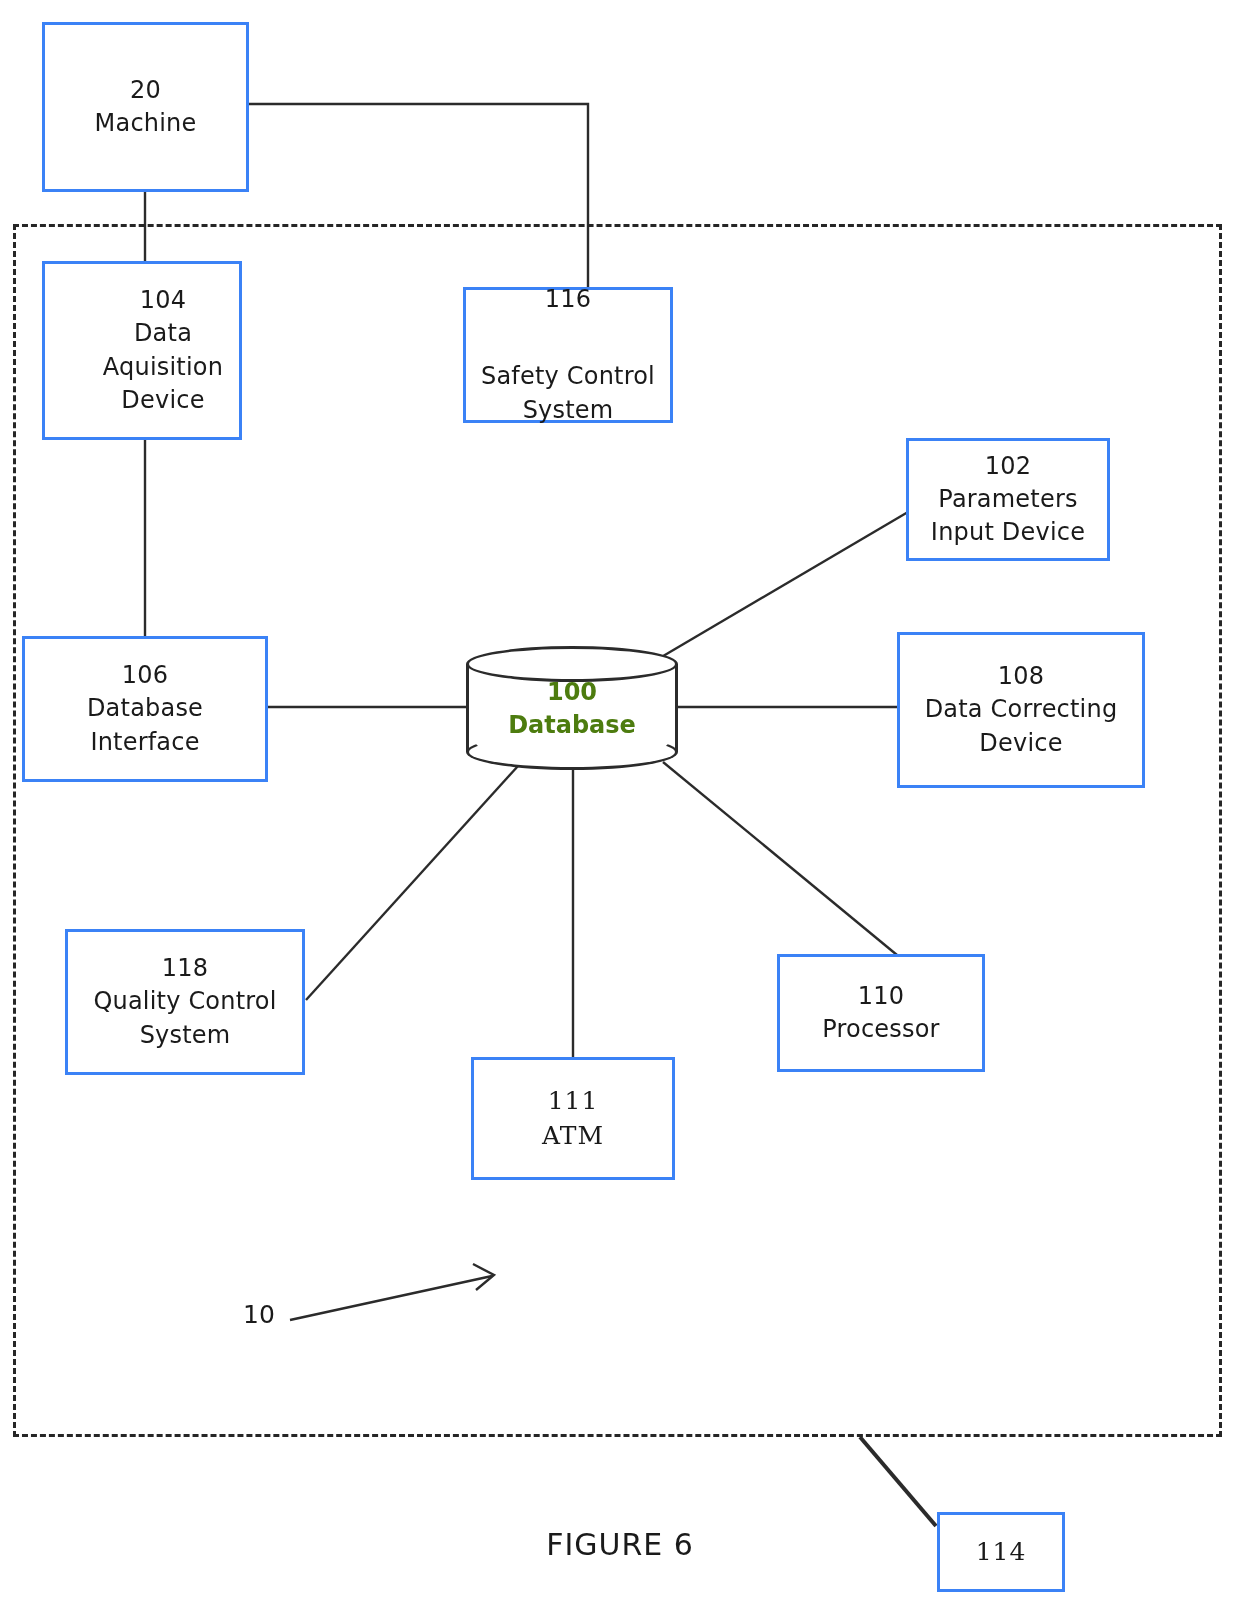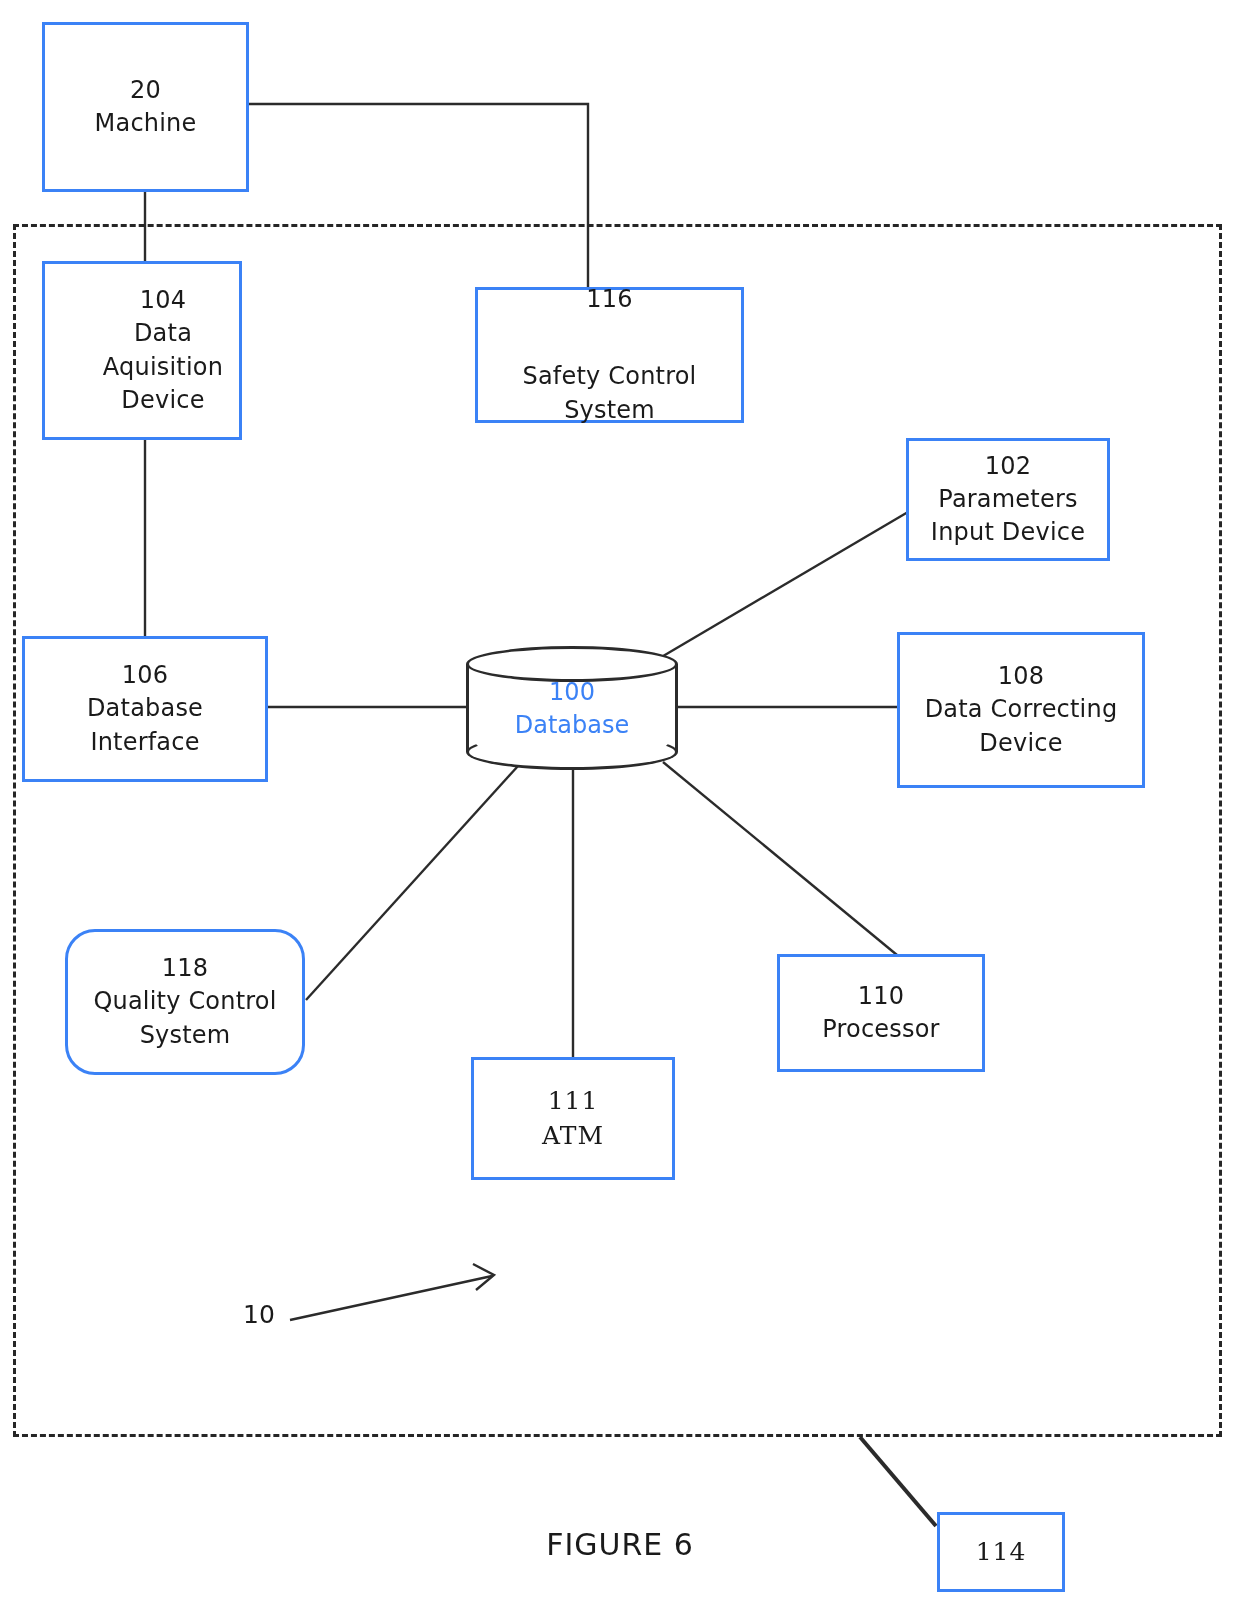--- a/index.html
+++ b/index.html
@@ -173,7 +173,7 @@
 Device</span>
   </div>
 
-  <div class="node" style="left:475px; top:287px; width:269px; height:136px;gap:44px;">
+  <div class="node" style="left:463px; top:287px; width:210px; height:136px;gap:44px;">
     <span class="ref">116</span>
     <span class="label">Safety Control
 System</span>

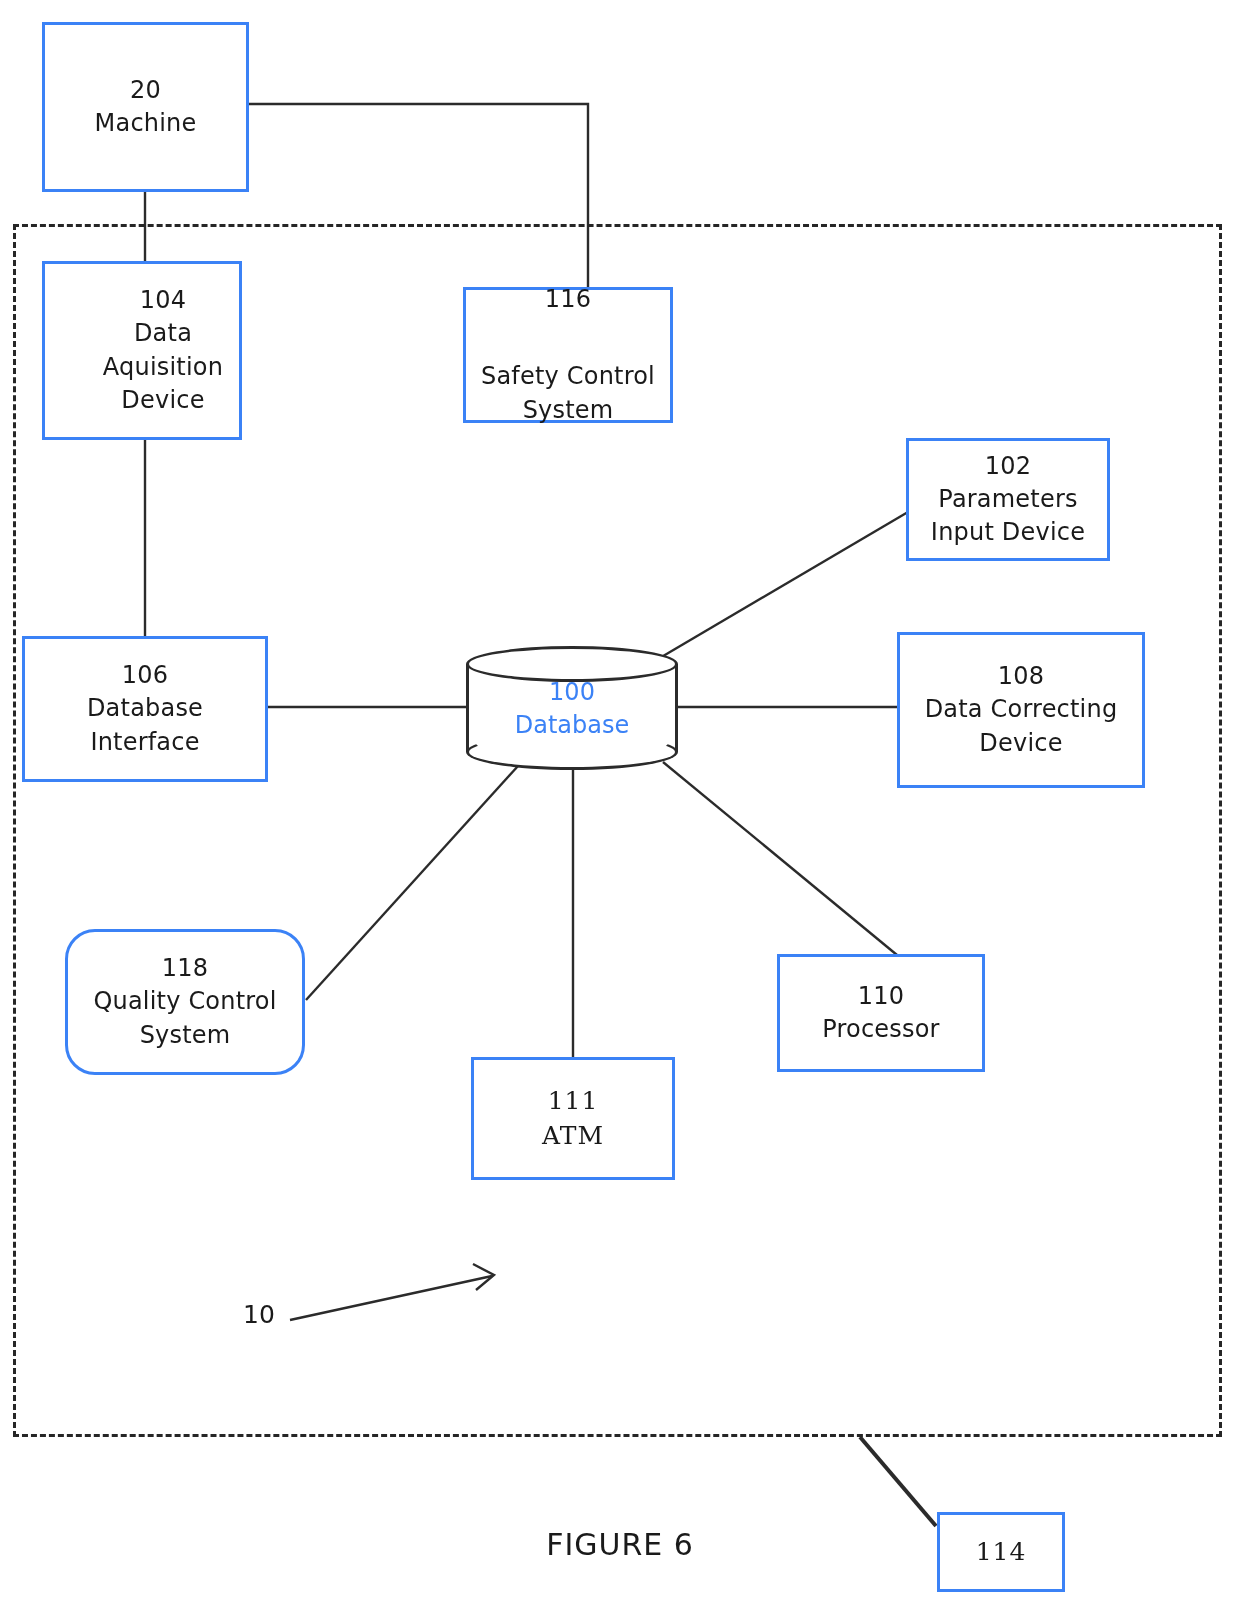--- a/index.html
+++ b/index.html
@@ -103,10 +103,11 @@
     top: 30px;
     width: 100%;
     text-align: center;
-    color: #3b82f6;
+    color: #4d7c0f;
     font-size: 24px;
     line-height: 1.38;
     z-index: 2;
+    font-weight: bold;
   }
   .cyl-text span { display: block; }
   .ref-callout {

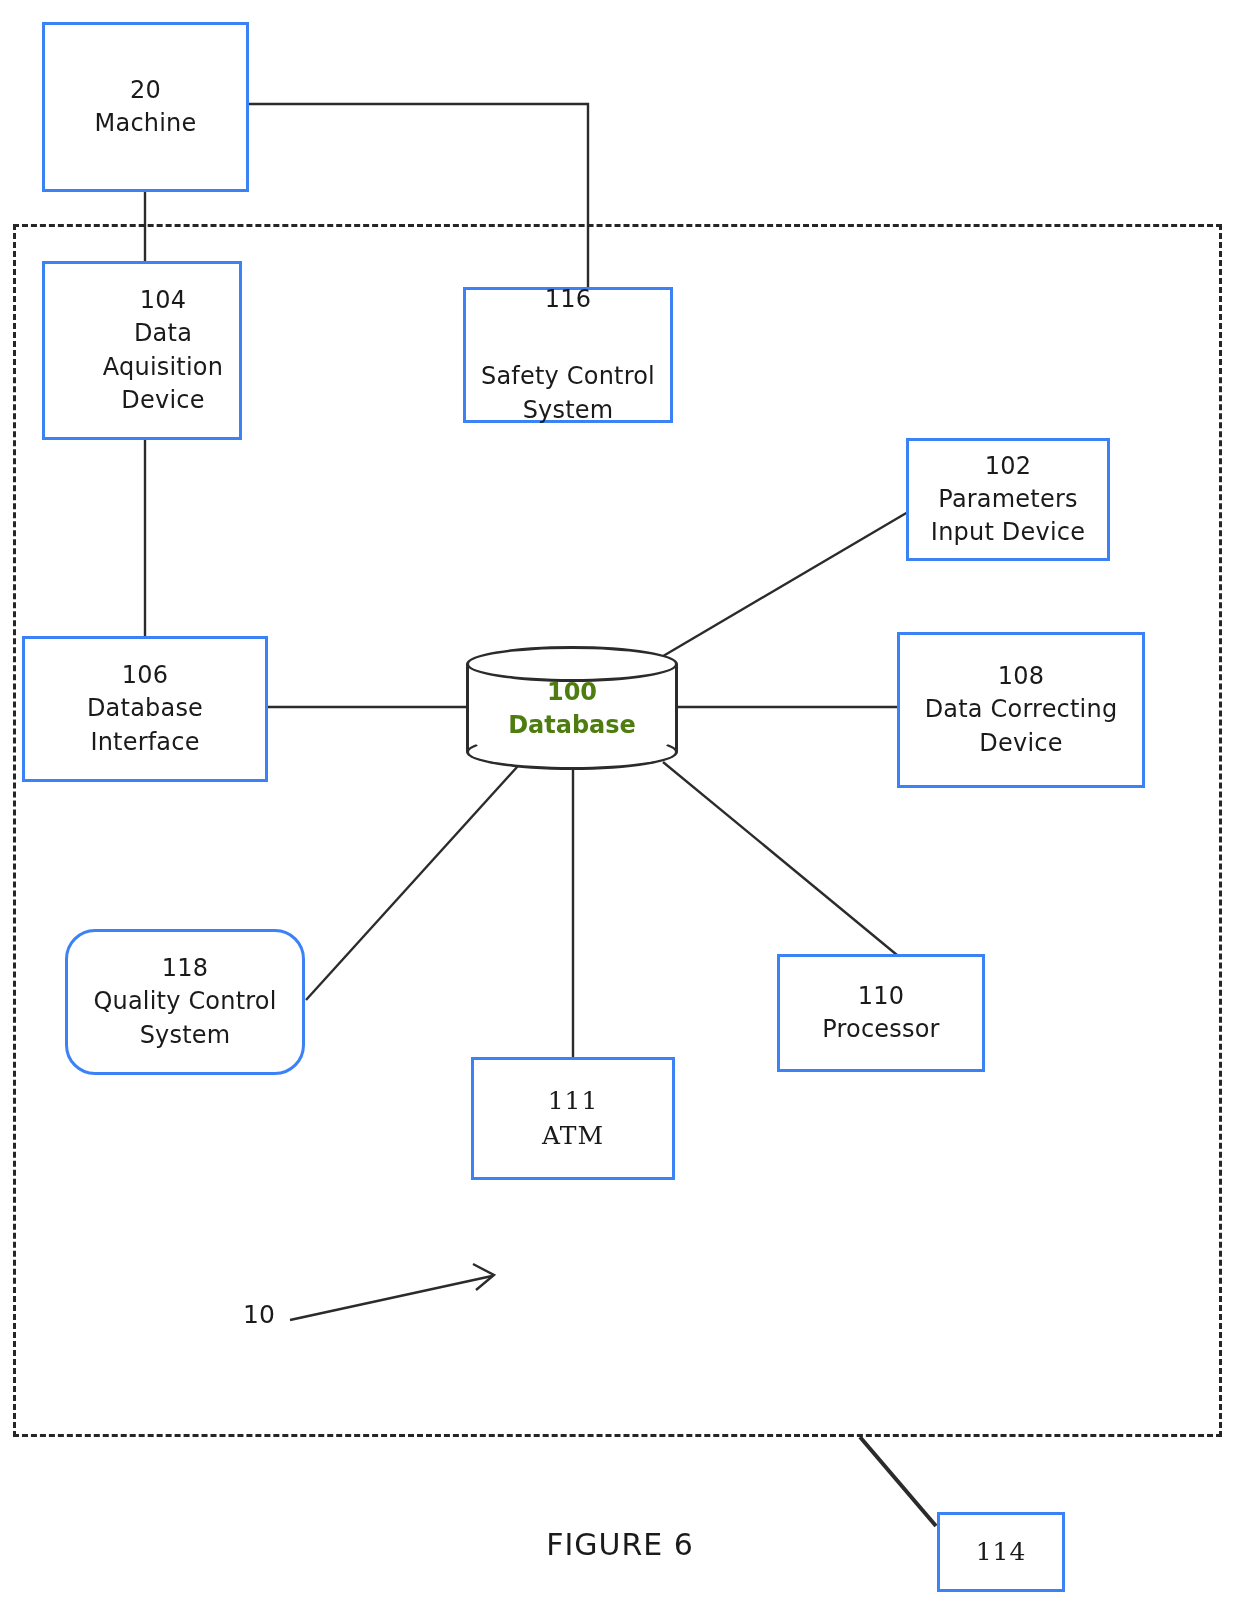--- a/index.html
+++ b/index.html
@@ -208,7 +208,7 @@
 Device</span>
   </div>
 
-  <div class="node" style="left:65px; top:929px; width:240px; height:146px;border-radius:30px;">
+  <div class="node" style="left:65px; top:929px; width:240px; height:146px;">
     <span class="ref">118</span>
     <span class="label">Quality Control
 System</span>

